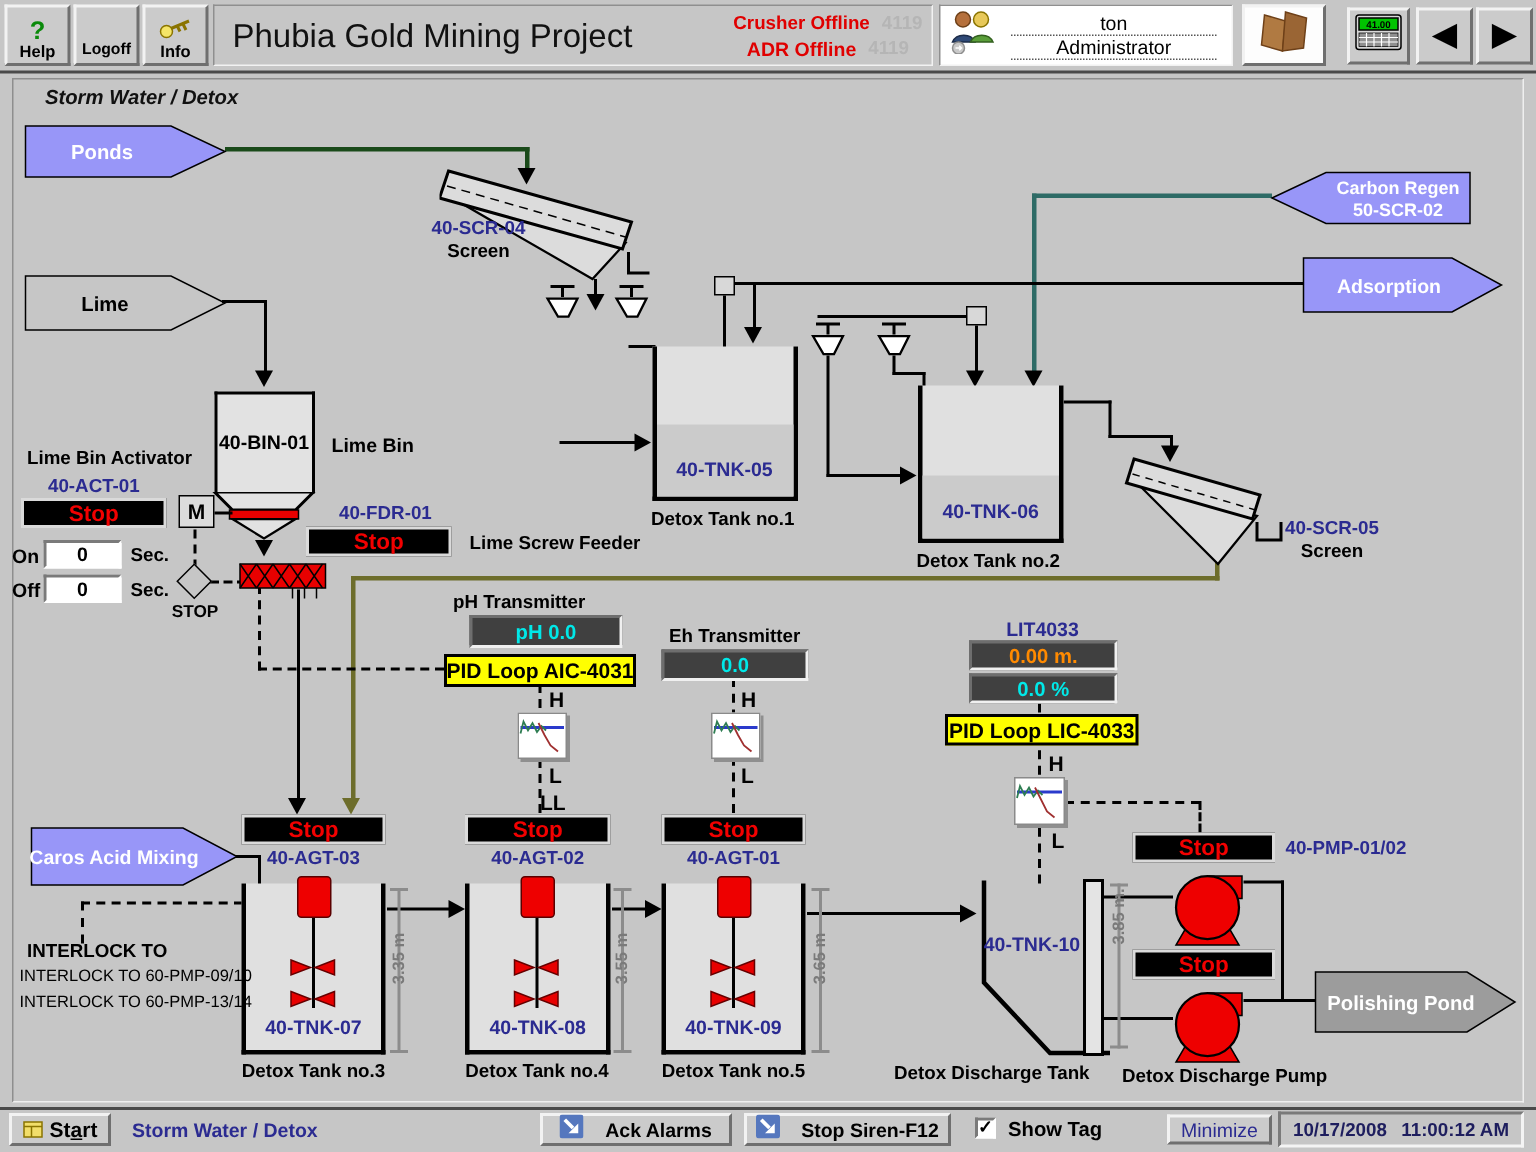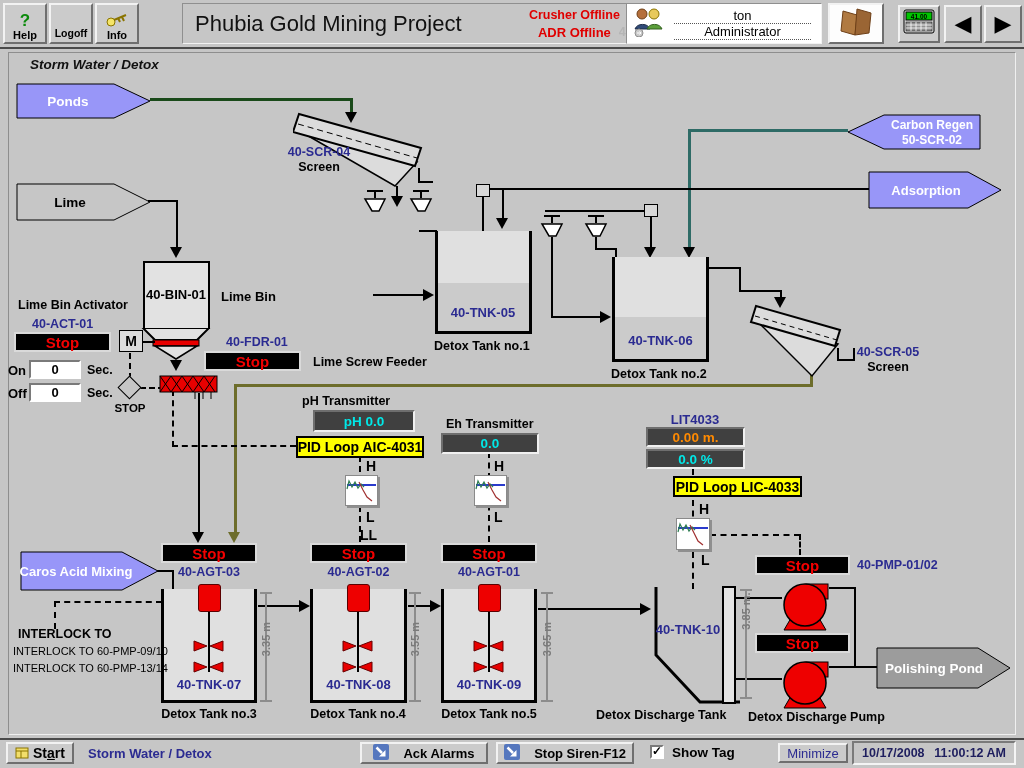--- a/index.html
+++ b/index.html
@@ -59,7 +59,7 @@
   <span style="font-size:11px;font-weight:bold;">Info</span>
 </div>
 
-<div class="abs hdr-panel" style="left:142px;top:3px;width:480px;height:41px;display:flex;align-items:center;margin-left:40px;">
+<div class="abs hdr-panel" style="left:142px;top:3px;width:480px;height:41px;display:flex;align-items:center;">
   <span style="font-size:22px;color:#111;margin-left:12px;white-space:nowrap;">Phubia Gold Mining Project</span>
   <div style="margin-left:auto;margin-right:6px;display:flex;flex-direction:column;align-items:center;">
     <div style="display:flex;gap:8px;line-height:17px;">

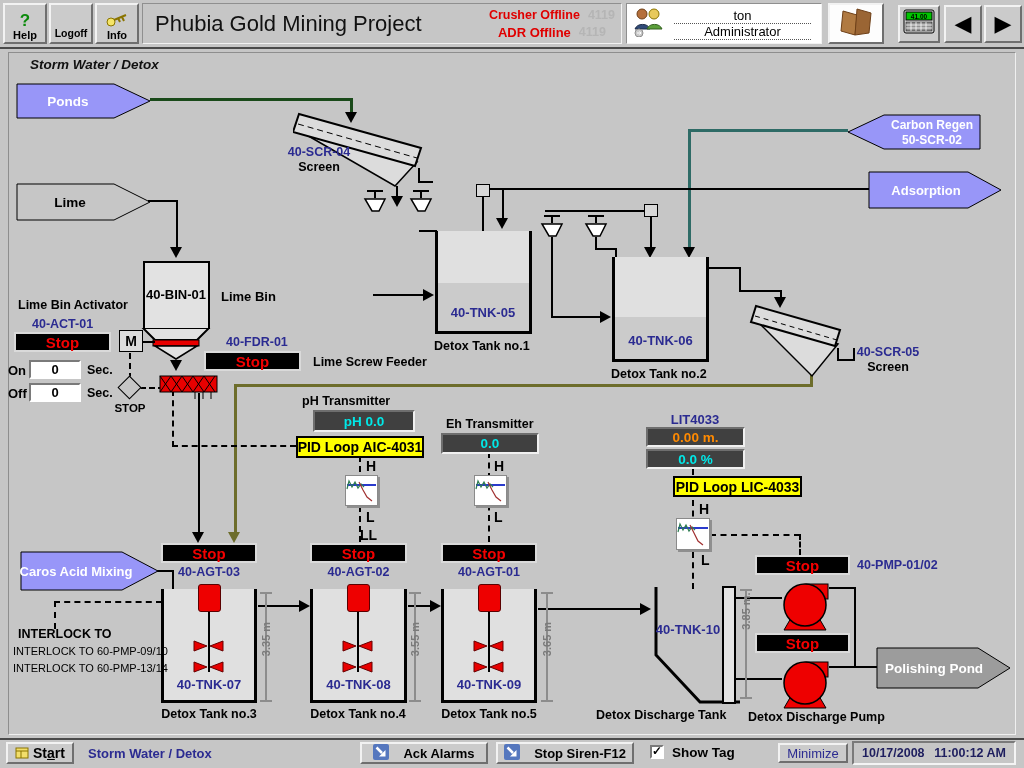--- a/index.html
+++ b/index.html
@@ -369,7 +369,7 @@
 <div class="abs tag ctr" style="left:655px;top:412px;width:80px;font-size:13px;">LIT4033</div>
 <div class="abs valbox orange" style="left:646px;top:427px;width:99px;height:20px;">0.00 m.</div>
 <div class="abs valbox cyan" style="left:646px;top:449px;width:99px;height:20px;">0.0 %</div>
-<div class="abs pid" style="left:630px;top:476px;width:129px;height:21px;margin-left:43px;">PID Loop LIC-4033</div>
+<div class="abs pid" style="left:630px;top:476px;width:129px;height:21px;">PID Loop LIC-4033</div>
 <div class="abs hlbl" style="left:699px;top:501px;">H</div>
 <div class="abs trend" style="left:676px;top:518px;width:34px;height:32px;">
   <svg width="32" height="30">

